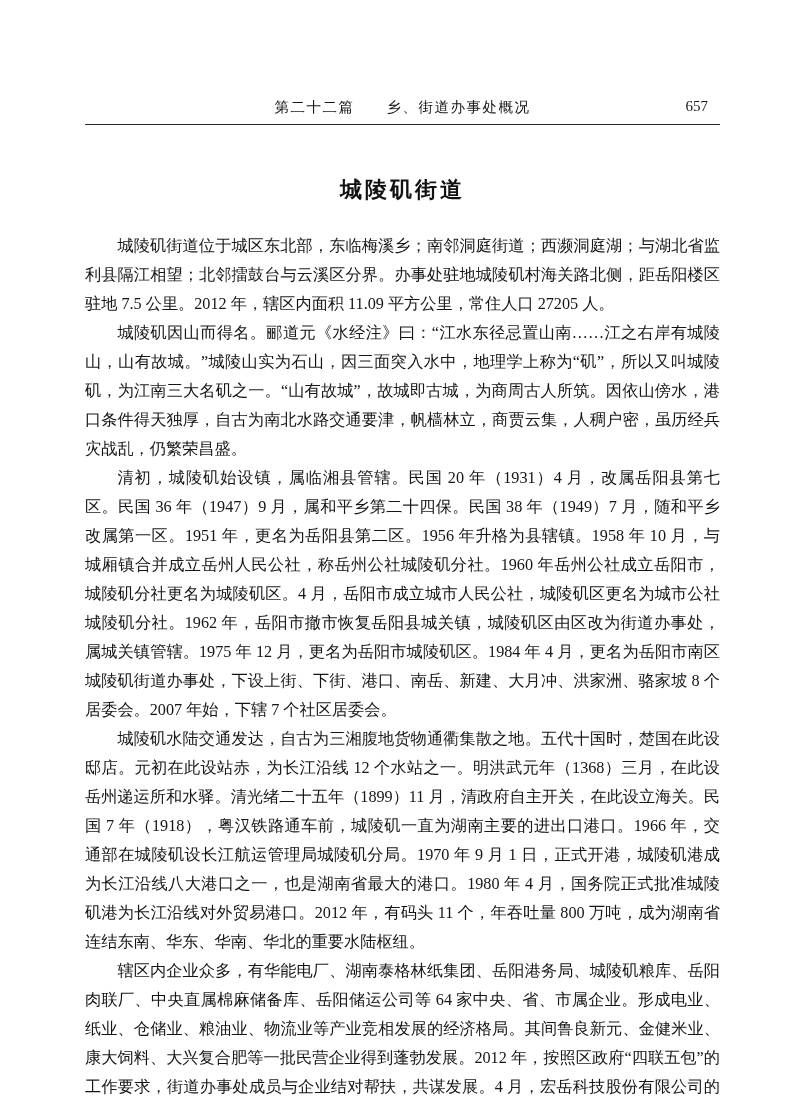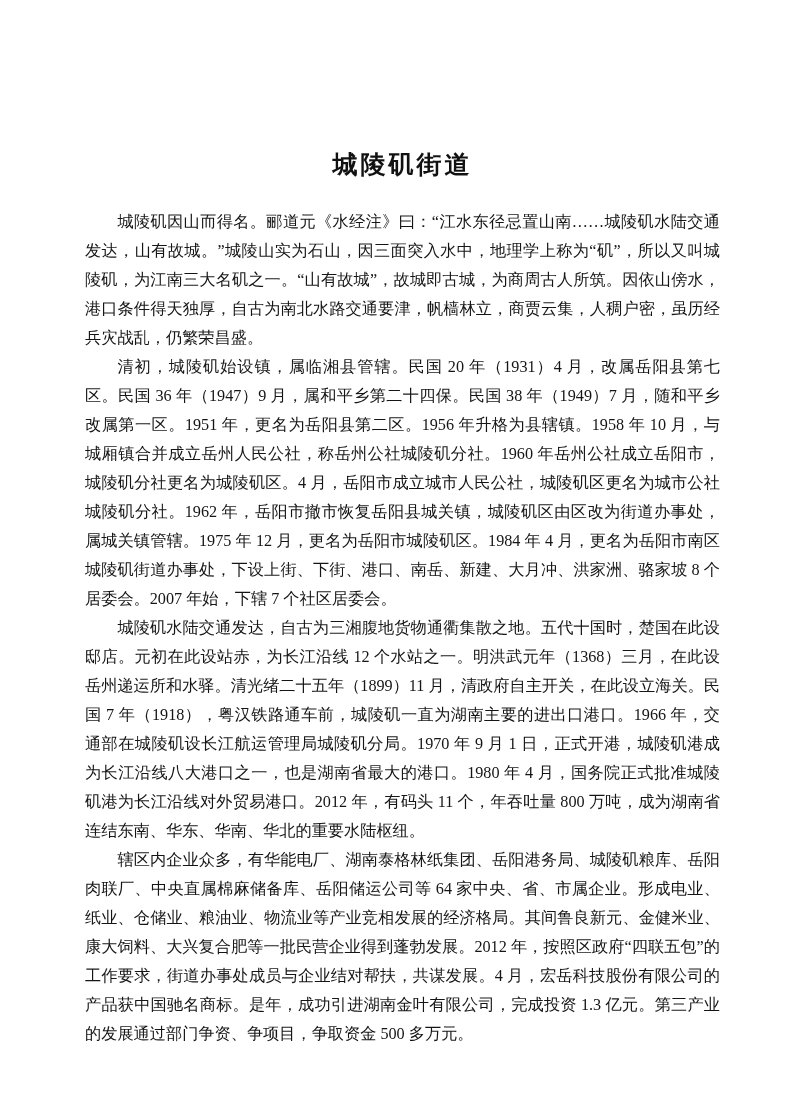--- a/index.html
+++ b/index.html
@@ -63,6 +63,10 @@
 
 <div class="page">
 
+  <div class="header">
+    <span class="section-title">第二十二篇　　乡、街道办事处概况</span>
+    <span class="page-number">657</span>
+  </div>
 
   <h1 class="article-title">城陵矶街道</h1>
 

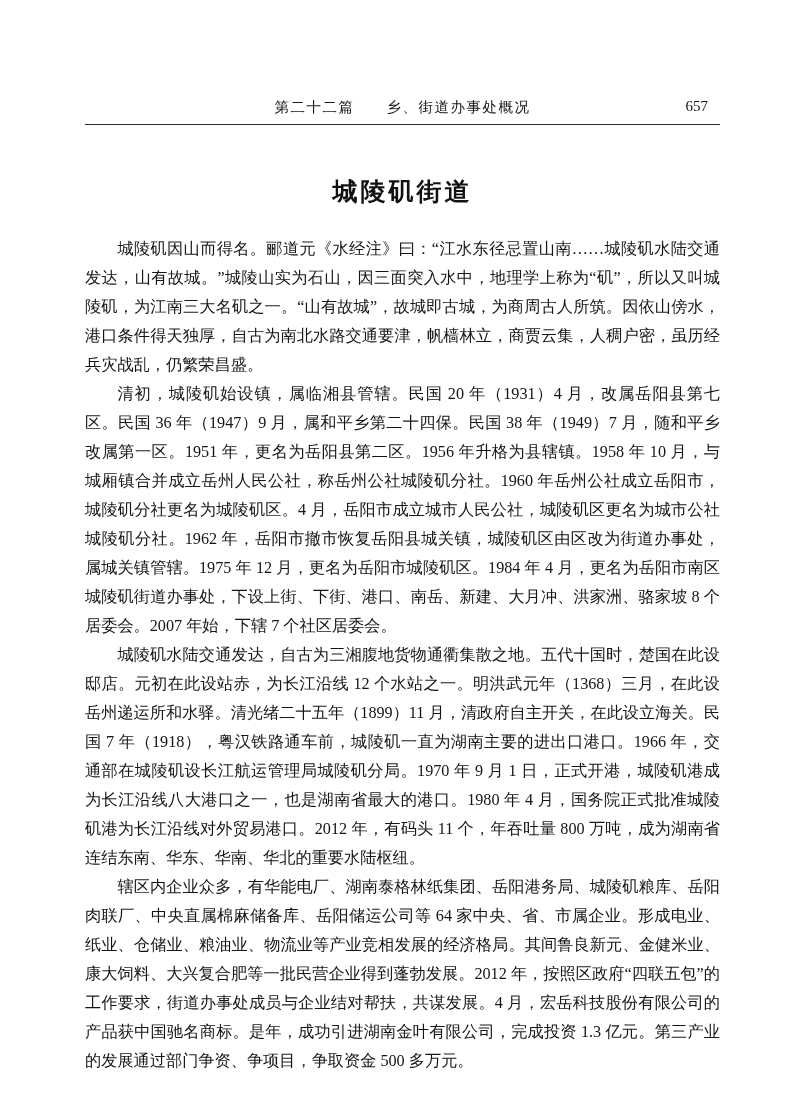--- a/index.html
+++ b/index.html
@@ -45,7 +45,7 @@
     text-align: center;
     font-family: "Liberation Sans", "DejaVu Sans", sans-serif;
     font-weight: bold;
-    font-size: 25px;
+    font-size: 22px;
     letter-spacing: 3px;
     color: #111;
   }

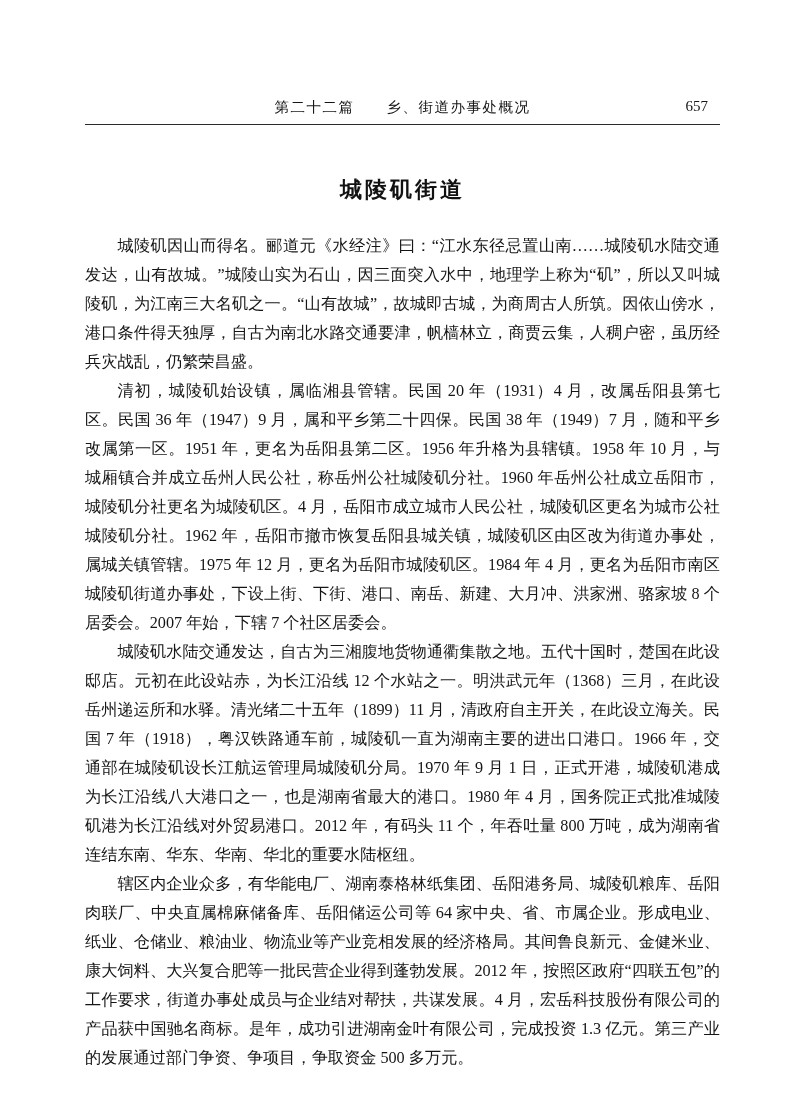--- a/index.html
+++ b/index.html
@@ -71,6 +71,7 @@
   <h1 class="article-title">城陵矶街道</h1>
 
   <div class="article-body">
+    <p>城陵矶街道位于城区东北部，东临梅溪乡；南邻洞庭街道；西濒洞庭湖；与湖北省监利县隔江相望；北邻擂鼓台与云溪区分界。办事处驻地城陵矶村海关路北侧，距岳阳楼区驻地 7.5 公里。2012 年，辖区内面积 11.09 平方公里，常住人口 27205 人。</p>
     <p>城陵矶因山而得名。郦道元《水经注》曰：“江水东径忌置山南……城陵矶水陆交通发达，山有故城。”城陵山实为石山，因三面突入水中，地理学上称为“矶”，所以又叫城陵矶，为江南三大名矶之一。“山有故城”，故城即古城，为商周古人所筑。因依山傍水，港口条件得天独厚，自古为南北水路交通要津，帆樯林立，商贾云集，人稠户密，虽历经兵灾战乱，仍繁荣昌盛。</p>
     <p>清初，城陵矶始设镇，属临湘县管辖。民国 20 年（1931）4 月，改属岳阳县第七区。民国 36 年（1947）9 月，属和平乡第二十四保。民国 38 年（1949）7 月，随和平乡改属第一区。1951 年，更名为岳阳县第二区。1956 年升格为县辖镇。1958 年 10 月，与城厢镇合并成立岳州人民公社，称岳州公社城陵矶分社。1960 年岳州公社成立岳阳市，城陵矶分社更名为城陵矶区。4 月，岳阳市成立城市人民公社，城陵矶区更名为城市公社城陵矶分社。1962 年，岳阳市撤市恢复岳阳县城关镇，城陵矶区由区改为街道办事处，属城关镇管辖。1975 年 12 月，更名为岳阳市城陵矶区。1984 年 4 月，更名为岳阳市南区城陵矶街道办事处，下设上街、下街、港口、南岳、新建、大月冲、洪家洲、骆家坡 8 个居委会。2007 年始，下辖 7 个社区居委会。</p>
     <p>城陵矶水陆交通发达，自古为三湘腹地货物通衢集散之地。五代十国时，楚国在此设邸店。元初在此设站赤，为长江沿线 12 个水站之一。明洪武元年（1368）三月，在此设岳州递运所和水驿。清光绪二十五年（1899）11 月，清政府自主开关，在此设立海关。民国 7 年（1918），粤汉铁路通车前，城陵矶一直为湖南主要的进出口港口。1966 年，交通部在城陵矶设长江航运管理局城陵矶分局。1970 年 9 月 1 日，正式开港，城陵矶港成为长江沿线八大港口之一，也是湖南省最大的港口。1980 年 4 月，国务院正式批准城陵矶港为长江沿线对外贸易港口。2012 年，有码头 11 个，年吞吐量 800 万吨，成为湖南省连结东南、华东、华南、华北的重要水陆枢纽。</p>

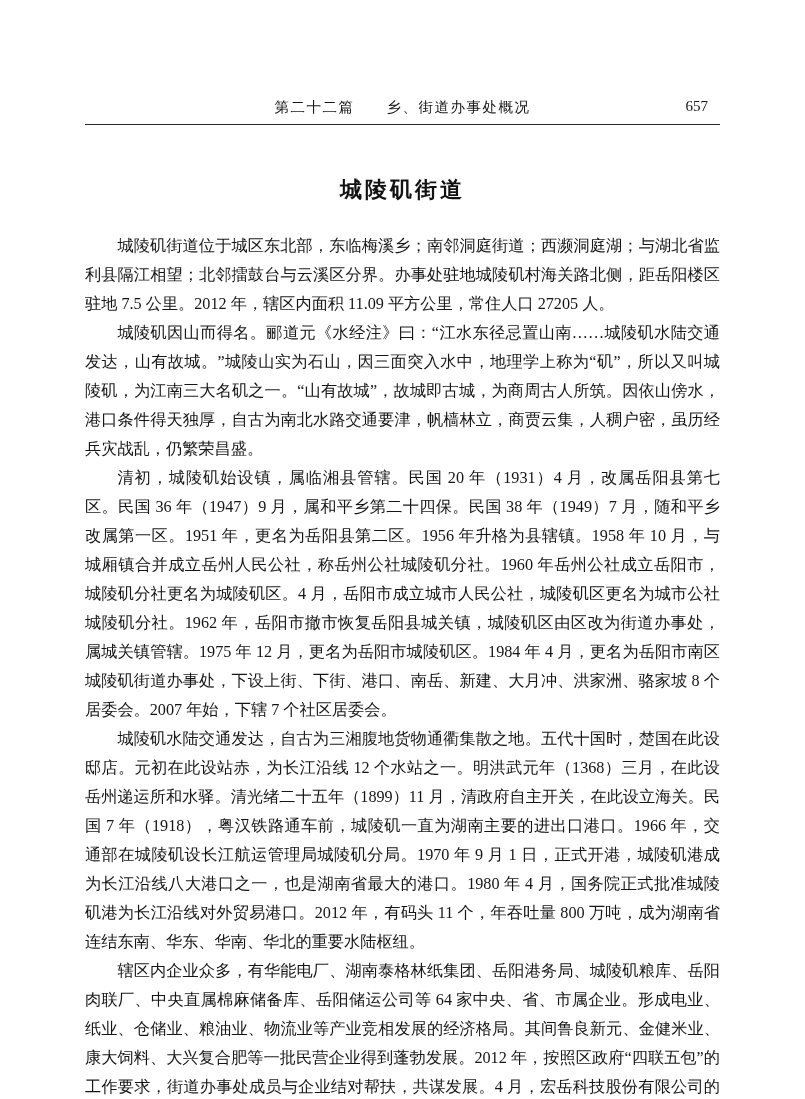--- a/index.html
+++ b/index.html
@@ -72,7 +72,7 @@
 
   <div class="article-body">
     <p>城陵矶街道位于城区东北部，东临梅溪乡；南邻洞庭街道；西濒洞庭湖；与湖北省监利县隔江相望；北邻擂鼓台与云溪区分界。办事处驻地城陵矶村海关路北侧，距岳阳楼区驻地 7.5 公里。2012 年，辖区内面积 11.09 平方公里，常住人口 27205 人。</p>
-    <p>城陵矶因山而得名。郦道元《水经注》曰：“江水东径忌置山南……城陵矶水陆交通发达，山有故城。”城陵山实为石山，因三面突入水中，地理学上称为“矶”，所以又叫城陵矶，为江南三大名矶之一。“山有故城”，故城即古城，为商周古人所筑。因依山傍水，港口条件得天独厚，自古为南北水路交通要津，帆樯林立，商贾云集，人稠户密，虽历经兵灾战乱，仍繁荣昌盛。</p>
+    <p>城陵矶因山而得名。郦道元《水经注》曰：“江水东径忌置山南……江之右岸有城陵山，山有故城。”城陵山实为石山，因三面突入水中，地理学上称为“矶”，所以又叫城陵矶，为江南三大名矶之一。“山有故城”，故城即古城，为商周古人所筑。因依山傍水，港口条件得天独厚，自古为南北水路交通要津，帆樯林立，商贾云集，人稠户密，虽历经兵灾战乱，仍繁荣昌盛。</p>
     <p>清初，城陵矶始设镇，属临湘县管辖。民国 20 年（1931）4 月，改属岳阳县第七区。民国 36 年（1947）9 月，属和平乡第二十四保。民国 38 年（1949）7 月，随和平乡改属第一区。1951 年，更名为岳阳县第二区。1956 年升格为县辖镇。1958 年 10 月，与城厢镇合并成立岳州人民公社，称岳州公社城陵矶分社。1960 年岳州公社成立岳阳市，城陵矶分社更名为城陵矶区。4 月，岳阳市成立城市人民公社，城陵矶区更名为城市公社城陵矶分社。1962 年，岳阳市撤市恢复岳阳县城关镇，城陵矶区由区改为街道办事处，属城关镇管辖。1975 年 12 月，更名为岳阳市城陵矶区。1984 年 4 月，更名为岳阳市南区城陵矶街道办事处，下设上街、下街、港口、南岳、新建、大月冲、洪家洲、骆家坡 8 个居委会。2007 年始，下辖 7 个社区居委会。</p>
     <p>城陵矶水陆交通发达，自古为三湘腹地货物通衢集散之地。五代十国时，楚国在此设邸店。元初在此设站赤，为长江沿线 12 个水站之一。明洪武元年（1368）三月，在此设岳州递运所和水驿。清光绪二十五年（1899）11 月，清政府自主开关，在此设立海关。民国 7 年（1918），粤汉铁路通车前，城陵矶一直为湖南主要的进出口港口。1966 年，交通部在城陵矶设长江航运管理局城陵矶分局。1970 年 9 月 1 日，正式开港，城陵矶港成为长江沿线八大港口之一，也是湖南省最大的港口。1980 年 4 月，国务院正式批准城陵矶港为长江沿线对外贸易港口。2012 年，有码头 11 个，年吞吐量 800 万吨，成为湖南省连结东南、华东、华南、华北的重要水陆枢纽。</p>
     <p>辖区内企业众多，有华能电厂、湖南泰格林纸集团、岳阳港务局、城陵矶粮库、岳阳肉联厂、中央直属棉麻储备库、岳阳储运公司等 64 家中央、省、市属企业。形成电业、纸业、仓储业、粮油业、物流业等产业竞相发展的经济格局。其间鲁良新元、金健米业、康大饲料、大兴复合肥等一批民营企业得到蓬勃发展。2012 年，按照区政府“四联五包”的工作要求，街道办事处成员与企业结对帮扶，共谋发展。4 月，宏岳科技股份有限公司的产品获中国驰名商标。是年，成功引进湖南金叶有限公司，完成投资 1.3 亿元。第三产业的发展通过部门争资、争项目，争取资金 500 多万元。</p>

